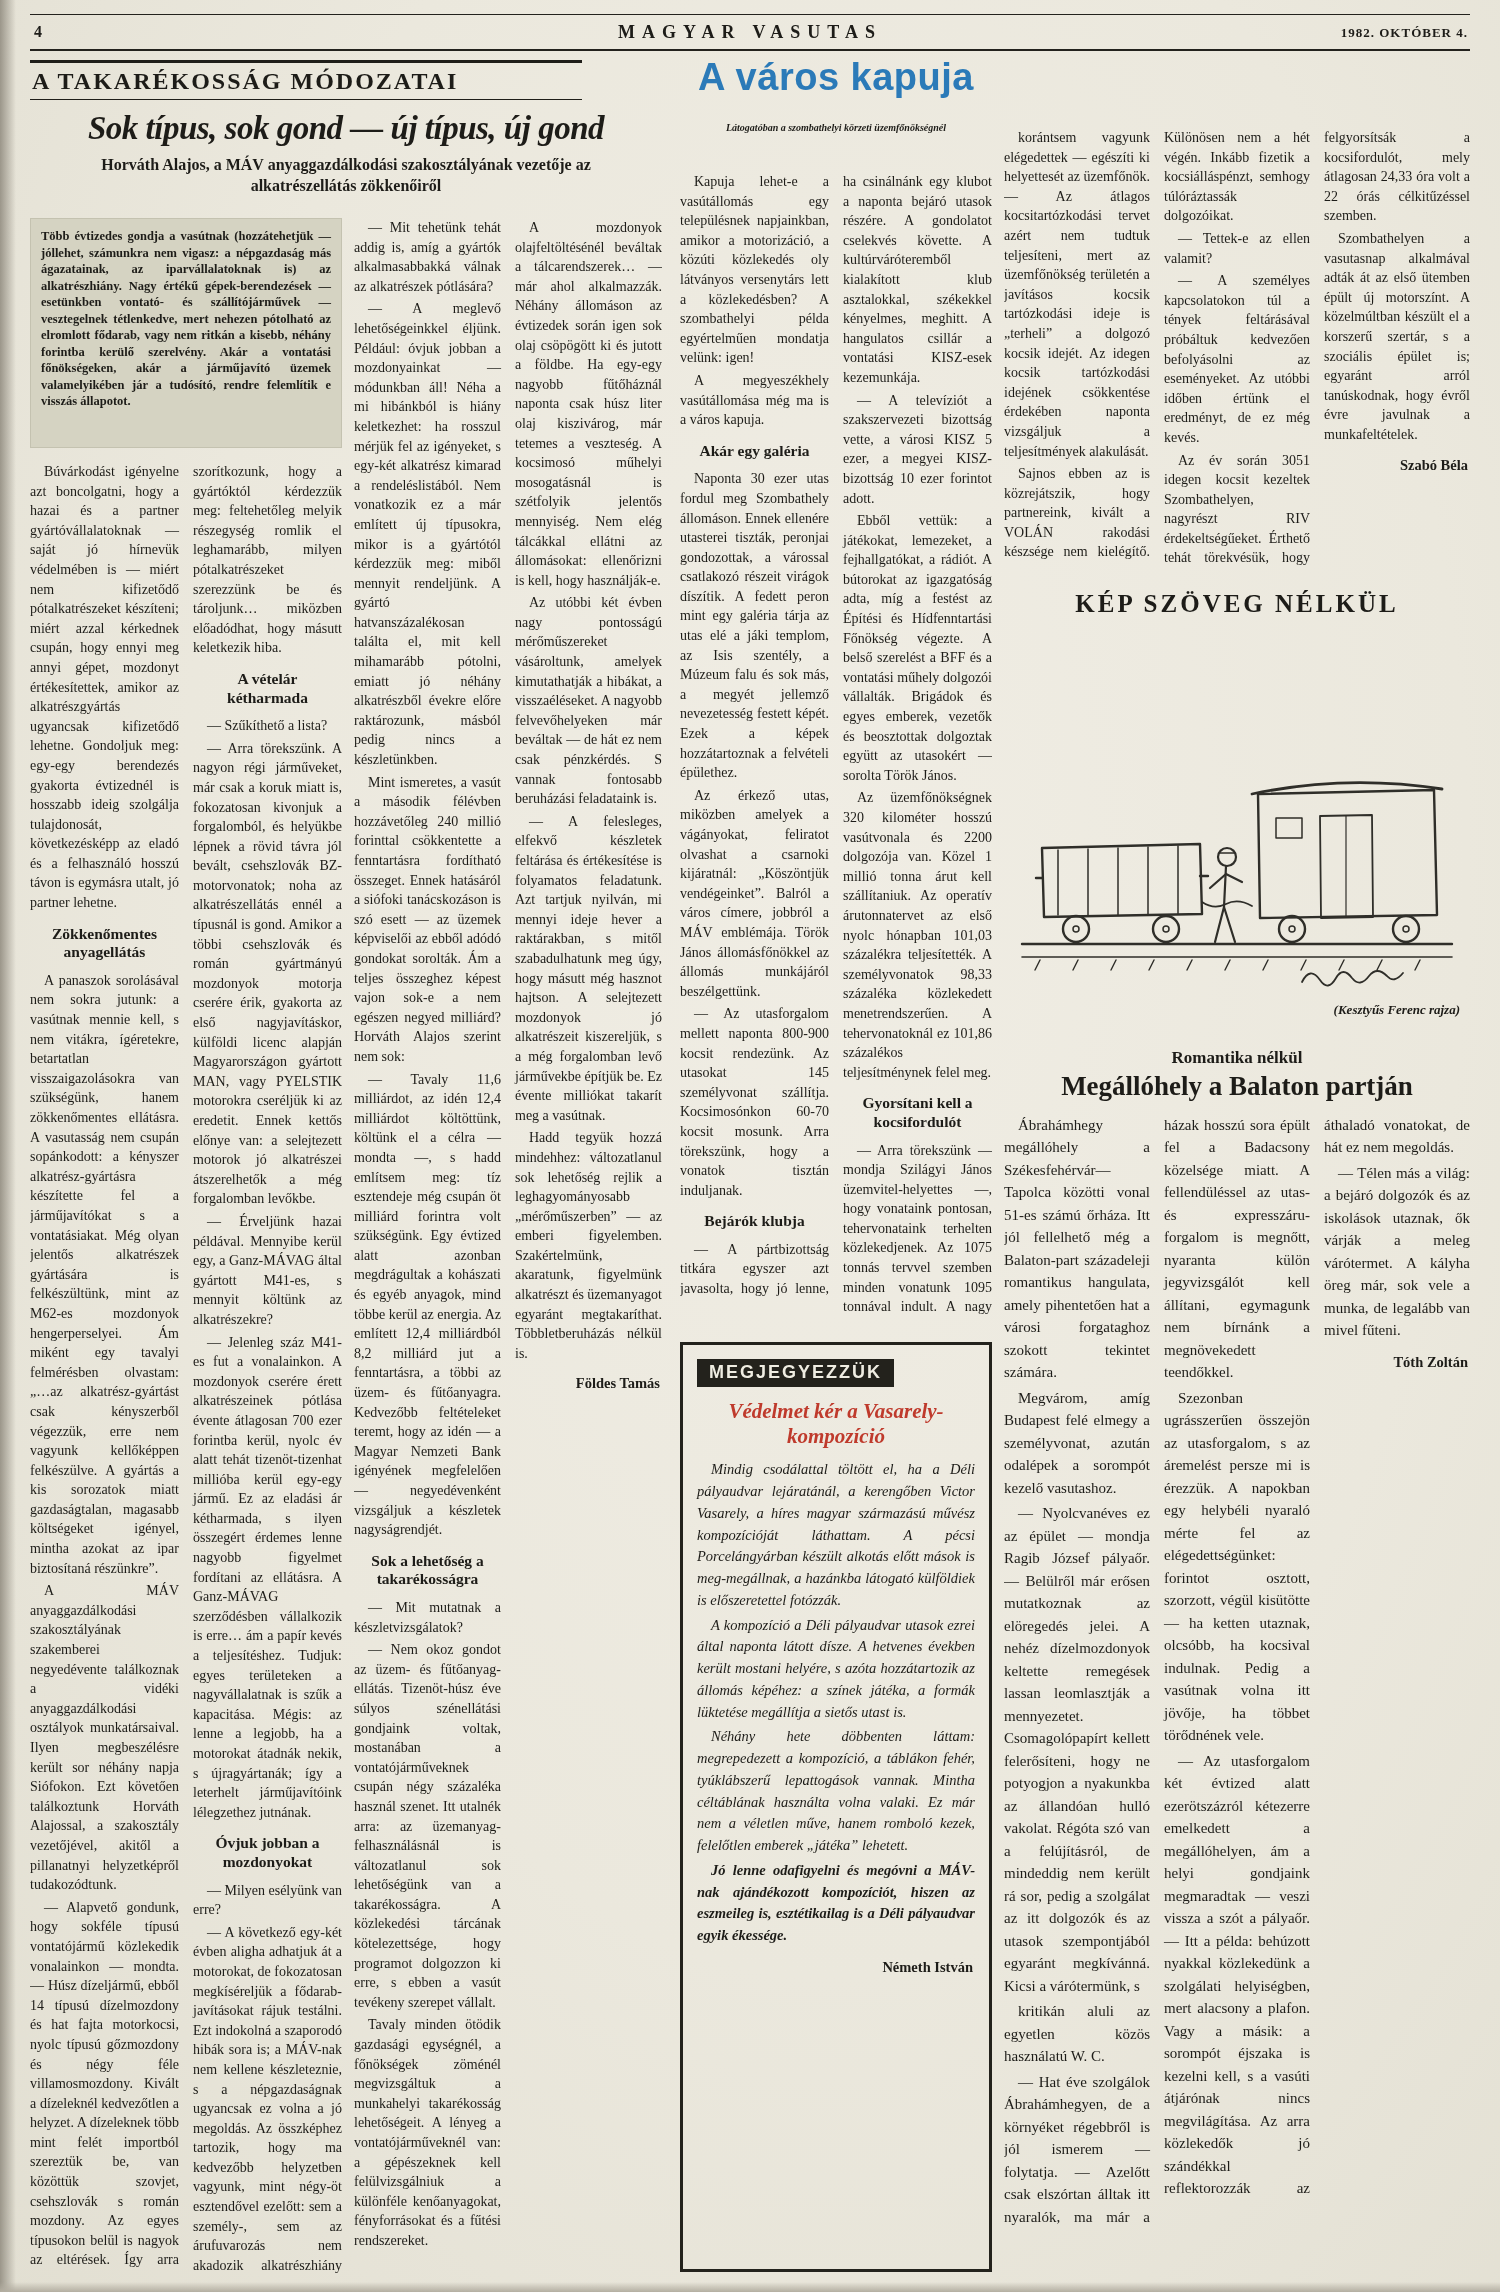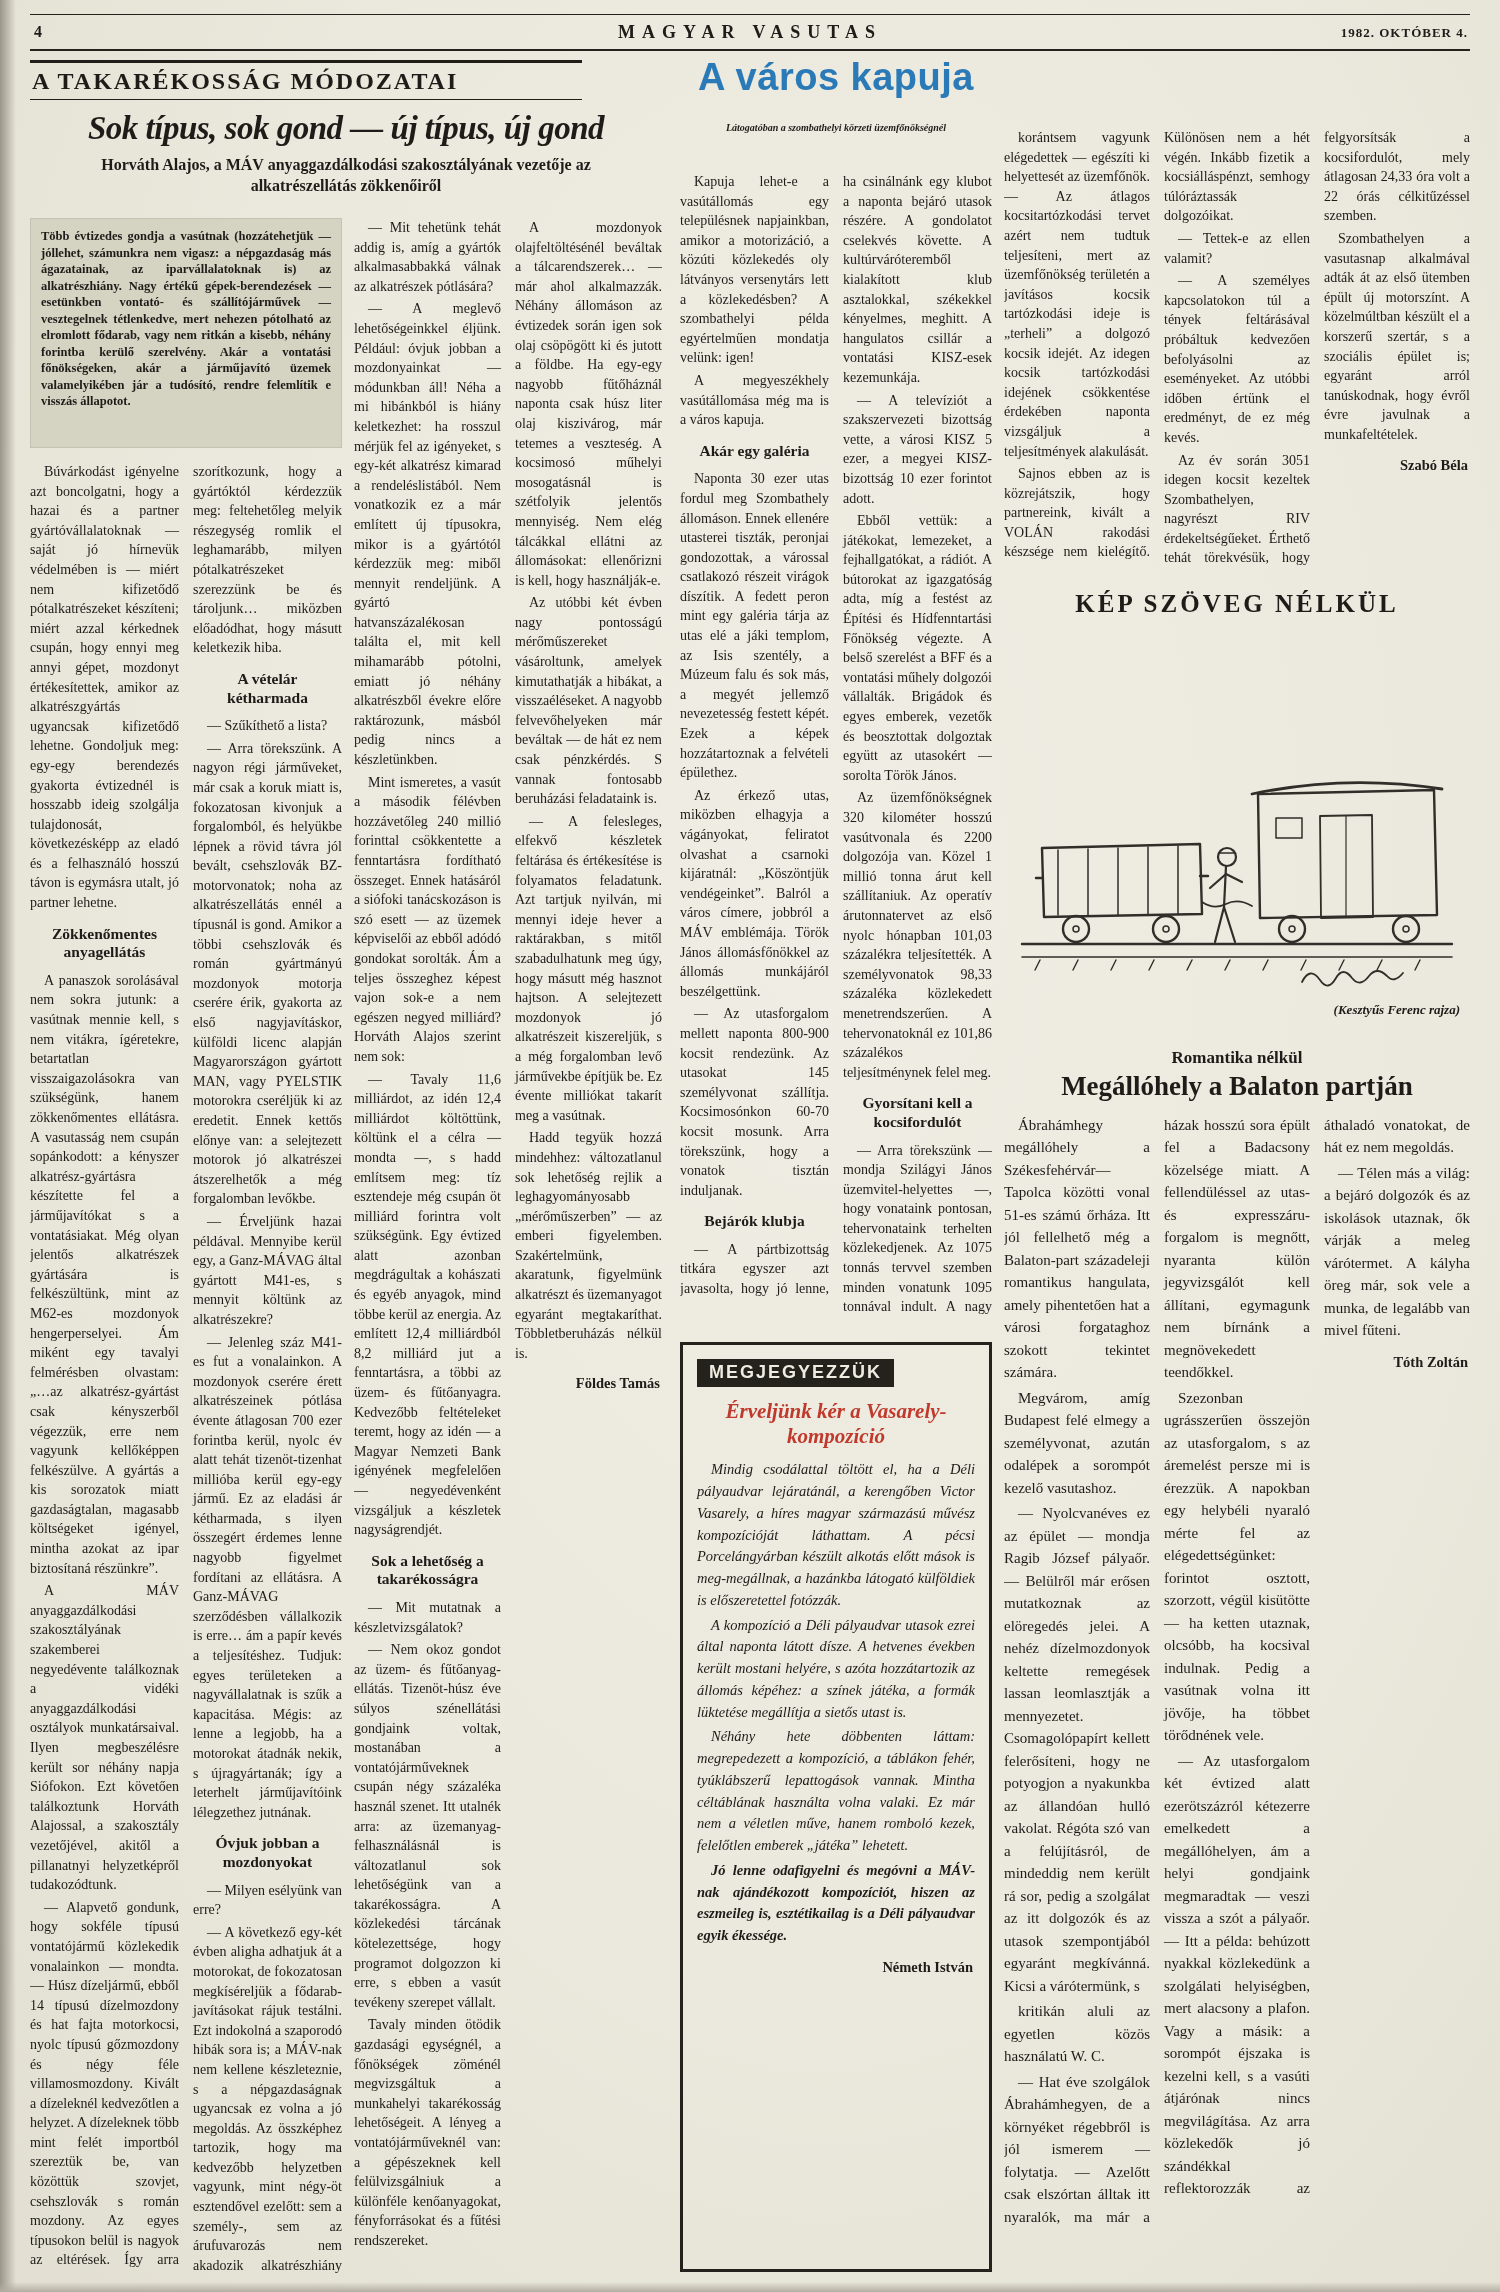--- a/index.html
+++ b/index.html
@@ -142,7 +142,7 @@
         <p class="para">A megyeszékhely vasútállomása még ma is a város kapuja.</p>
         <h4 class="colhead">Akár egy galéria</h4>
         <p class="para">Naponta 30 ezer utas fordul meg Szombathely állomáson. Ennek ellenére utasterei tiszták, peronjai gondozottak, a várossal csatlakozó részeit virágok díszítik. A fedett peron mint egy galéria tárja az utas elé a jáki templom, az Isis szentély, a Múzeum falu és sok más, a megyét jellemző nevezetesség festett képét. Ezek a képek hozzátartoznak a felvételi épülethez.</p>
-        <p class="para">Az érkező utas, miközben elhagyja a vágányokat, feliratot olvashat a csarnoki kijáratnál: „Köszöntjük vendégeinket”. Balról a város címere, jobbról a MÁV emblémája. Török János állomásfőnökkel az állomás munkájáról beszélgettünk.</p>
+        <p class="para">Az érkező utas, miközben amelyek a vágányokat, feliratot olvashat a csarnoki kijáratnál: „Köszöntjük vendégeinket”. Balról a város címere, jobbról a MÁV emblémája. Török János állomásfőnökkel az állomás munkájáról beszélgettünk.</p>
         <p class="para">— Az utasforgalom mellett naponta 800-900 kocsit rendezünk. Az utasokat 145 személyvonat szállítja. Kocsimosónkon 60-70 kocsit mosunk. Arra törekszünk, hogy a vonatok tisztán induljanak.</p>
         <h4 class="colhead">Bejárók klubja</h4>
         <p class="para">— A pártbizottság titkára egyszer azt javasolta, hogy jó lenne, ha csinálnánk egy klubot a naponta bejáró utasok részére. A gondolatot cselekvés követte. A kultúrváróteremből kialakított klub asztalokkal, székekkel kényelmes, meghitt. A hangulatos csillár a vontatási KISZ-esek kezemunkája.</p>

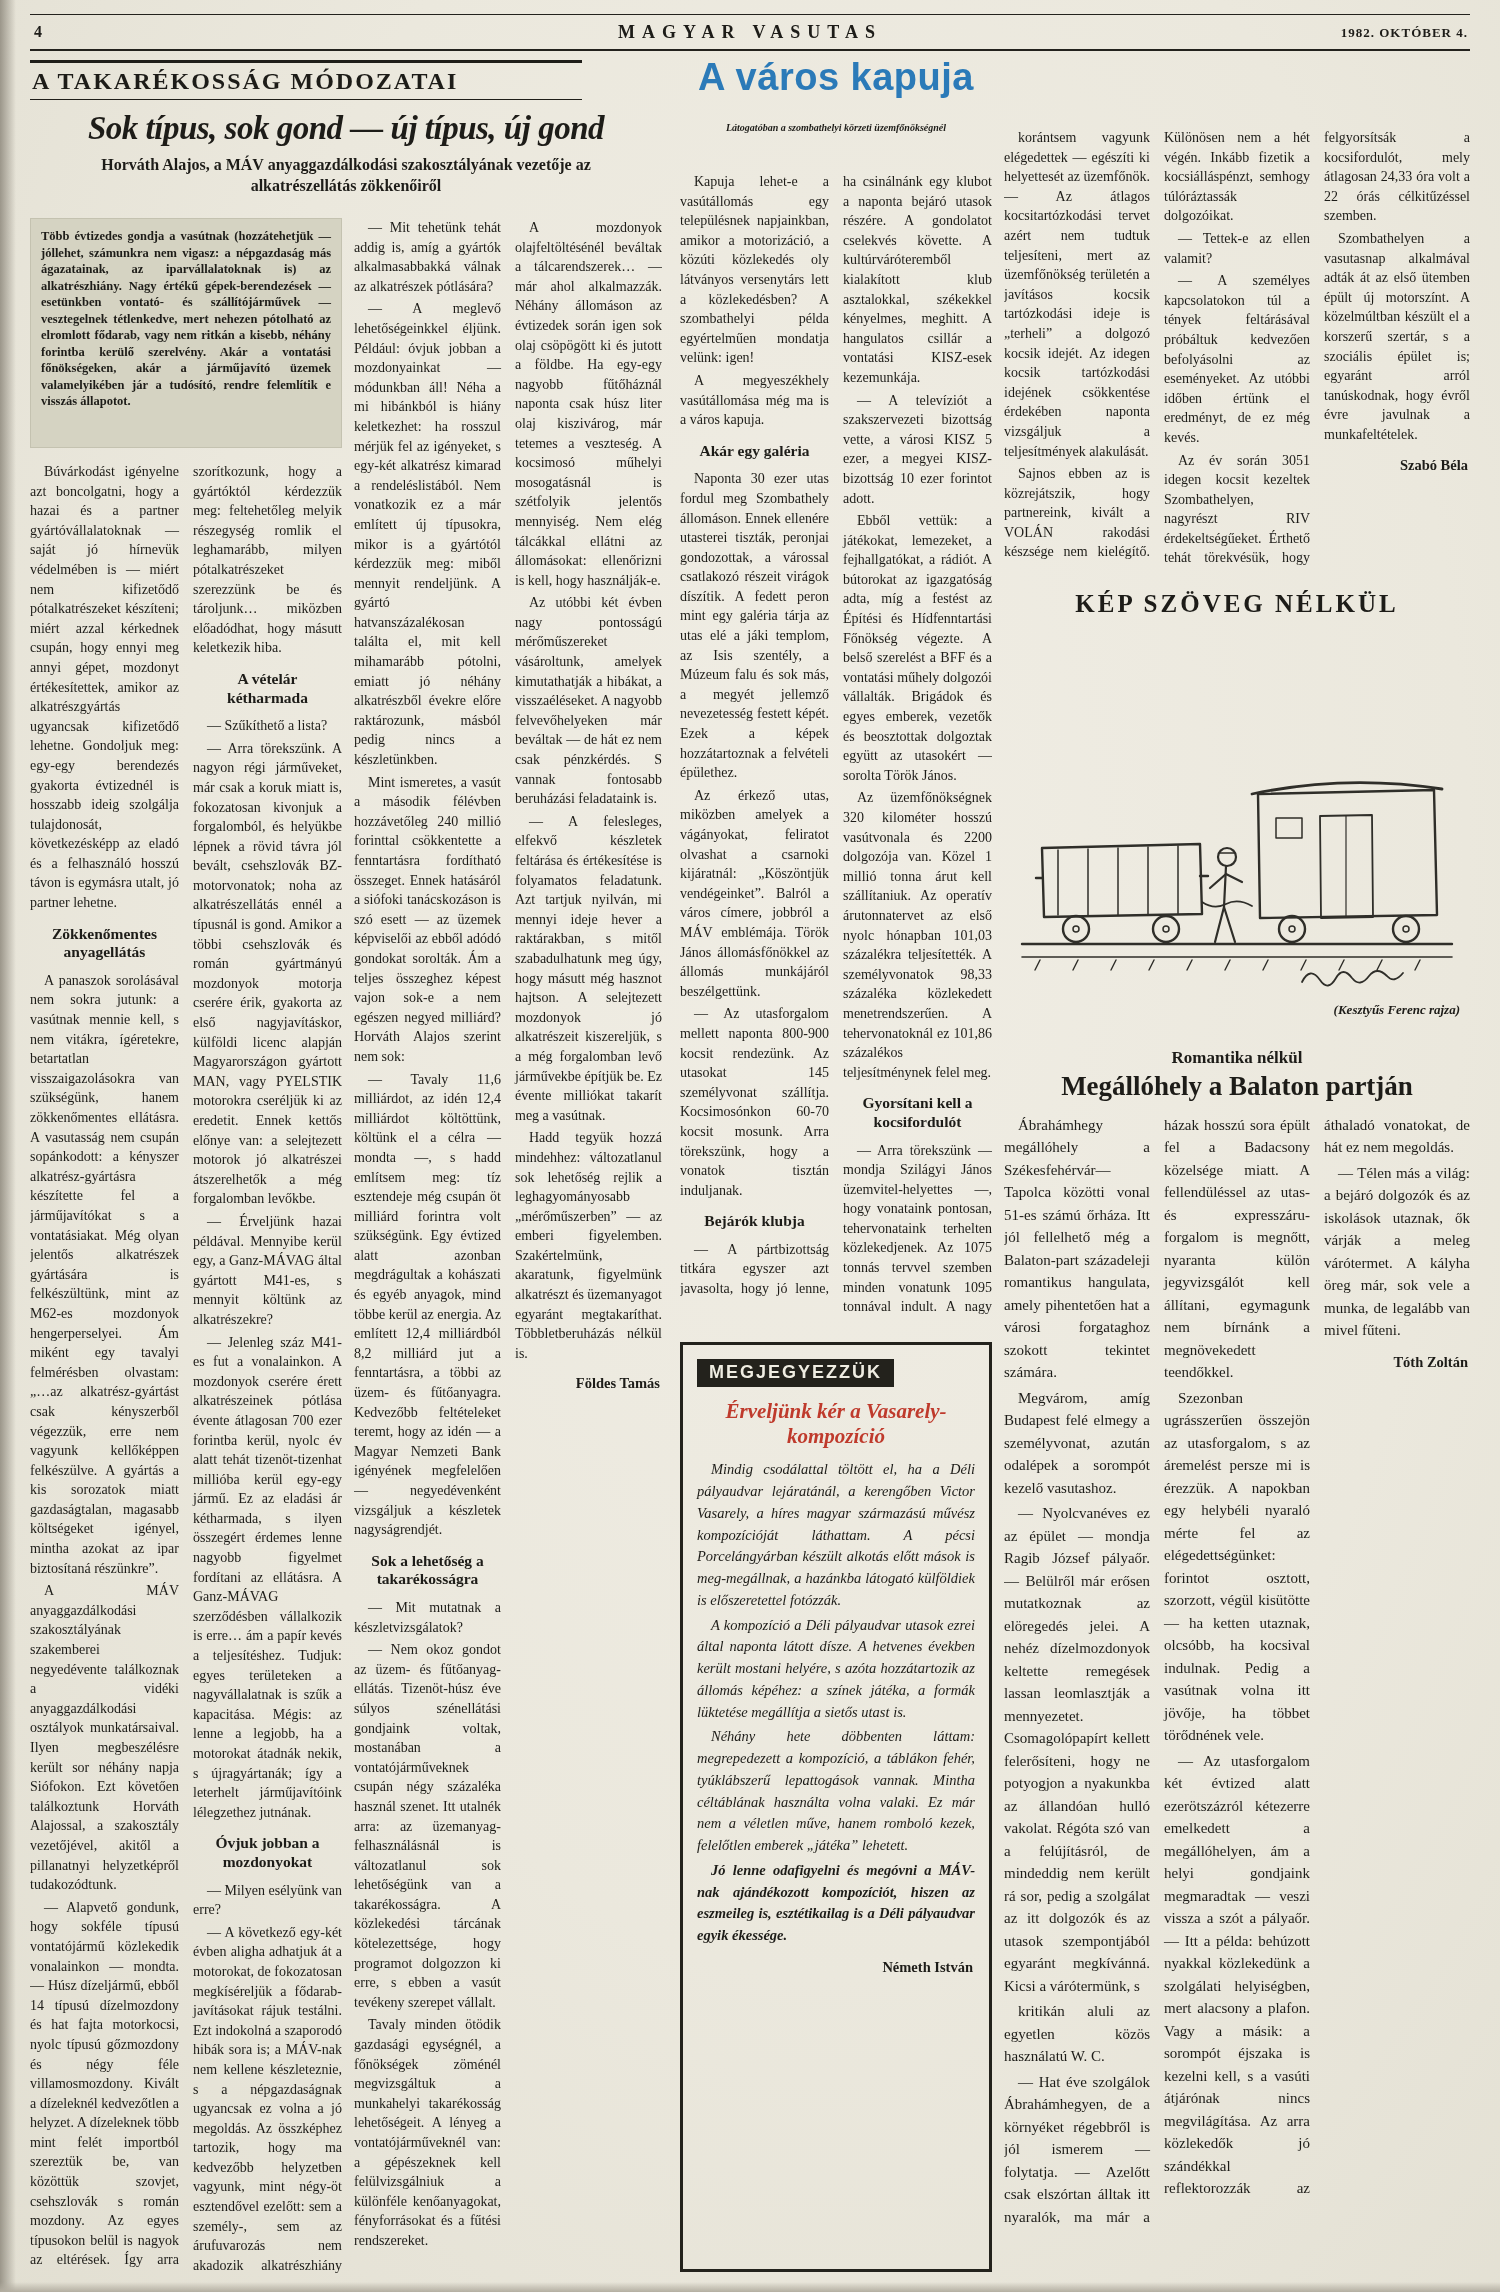--- a/index.html
+++ b/index.html
@@ -230,7 +230,7 @@
 
   <section class="notebox">
     <span class="note-title">MEGJEGYEZZÜK</span>
-    <h3 class="note-head" style="color: rgb(191, 58, 44);">Érveljünk kér a Vasarely-kompozíció</h3>
+    <h3 class="note-head" style="color: rgb(191, 58, 44);">Védelmet kér a Vasarely-kompozíció</h3>
     <div class="noteflow">
         <p class="para">Mindig csodálattal töltött el, ha a Déli pályaudvar lejáratánál, a kerengőben Victor Vasarely, a híres magyar származású művész kompozícióját láthattam. A pécsi Porcelángyárban készült alkotás előtt mások is meg-megállnak, a hazánkba látogató külföldiek is előszeretettel fotózzák.</p>
         <p class="para">A kompozíció a Déli pályaudvar utasok ezrei által naponta látott dísze. A hetvenes években került mostani helyére, s azóta hozzátartozik az állomás képéhez: a színek játéka, a formák lüktetése megállítja a sietős utast is.</p>

